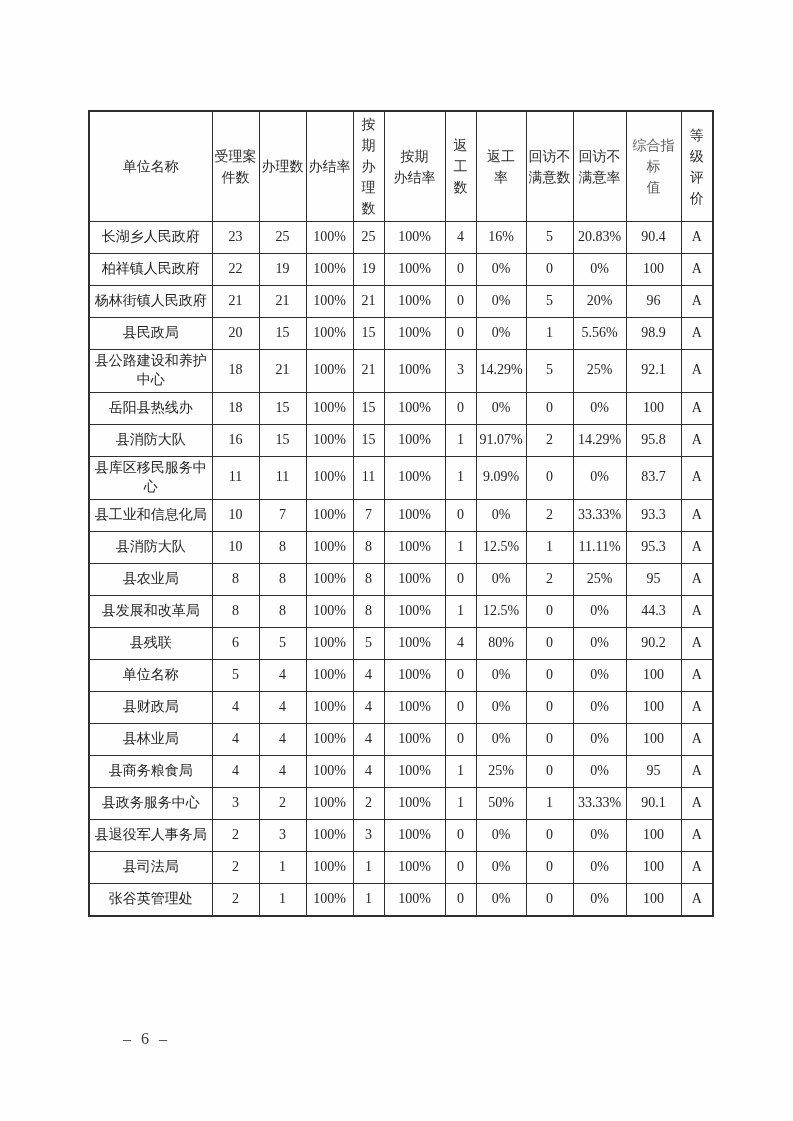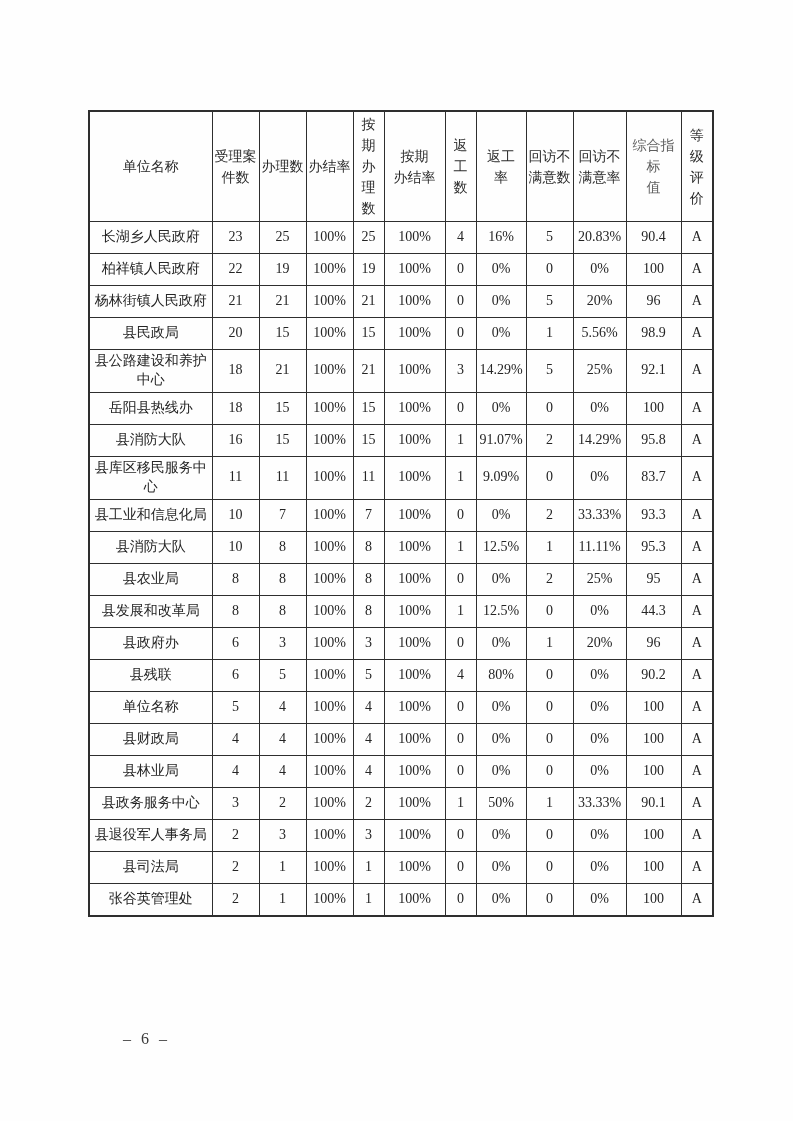--- a/index.html
+++ b/index.html
@@ -279,20 +279,6 @@
           <td class="num-cell">A</td>
         </tr>
         <tr>
-          <td class="unit-cell">县政府办</td>
-          <td class="num-cell">6</td>
-          <td class="num-cell">3</td>
-          <td class="num-cell">100%</td>
-          <td class="num-cell">3</td>
-          <td class="num-cell">100%</td>
-          <td class="num-cell">0</td>
-          <td class="num-cell">0%</td>
-          <td class="num-cell">1</td>
-          <td class="num-cell">20%</td>
-          <td class="num-cell">96</td>
-          <td class="num-cell">A</td>
-        </tr>
-        <tr>
           <td class="unit-cell">县残联</td>
           <td class="num-cell">6</td>
           <td class="num-cell">5</td>

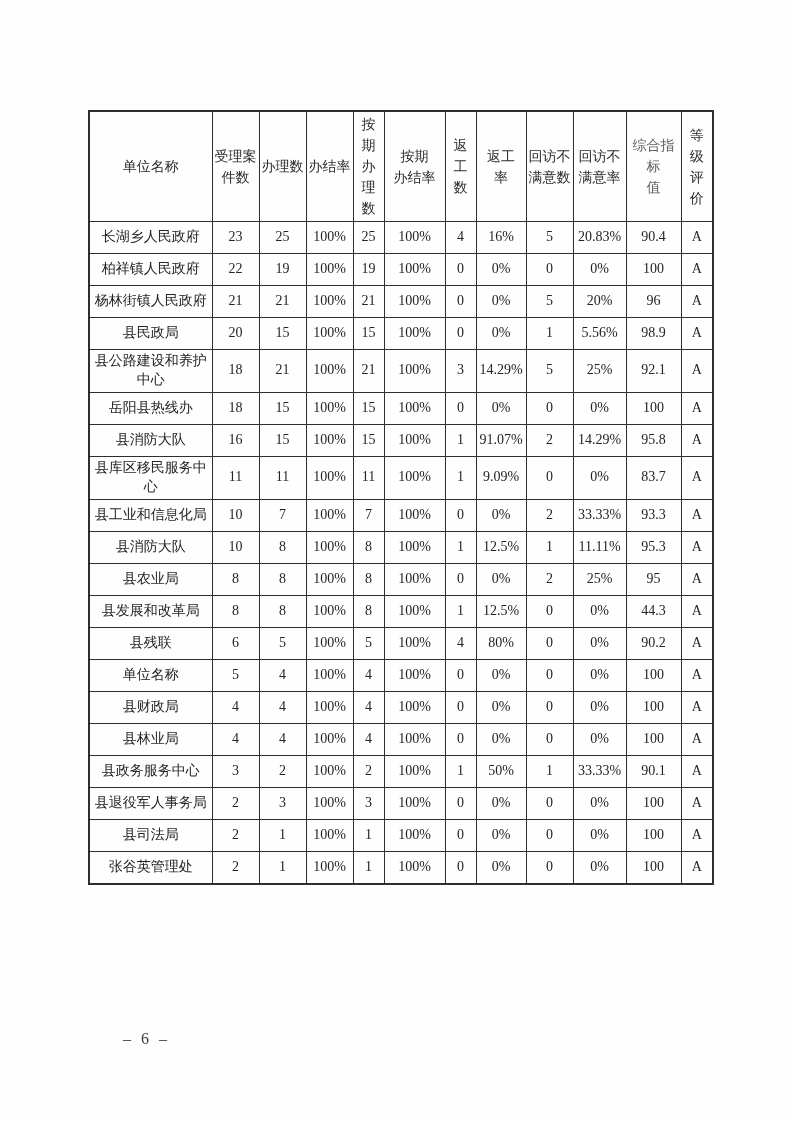--- a/index.html
+++ b/index.html
@@ -335,6 +335,20 @@
           <td class="num-cell">A</td>
         </tr>
         <tr>
+          <td class="unit-cell">县商务粮食局</td>
+          <td class="num-cell">4</td>
+          <td class="num-cell">4</td>
+          <td class="num-cell">100%</td>
+          <td class="num-cell">4</td>
+          <td class="num-cell">100%</td>
+          <td class="num-cell">1</td>
+          <td class="num-cell">25%</td>
+          <td class="num-cell">0</td>
+          <td class="num-cell">0%</td>
+          <td class="num-cell">95</td>
+          <td class="num-cell">A</td>
+        </tr>
+        <tr>
           <td class="unit-cell">县政务服务中心</td>
           <td class="num-cell">3</td>
           <td class="num-cell">2</td>

